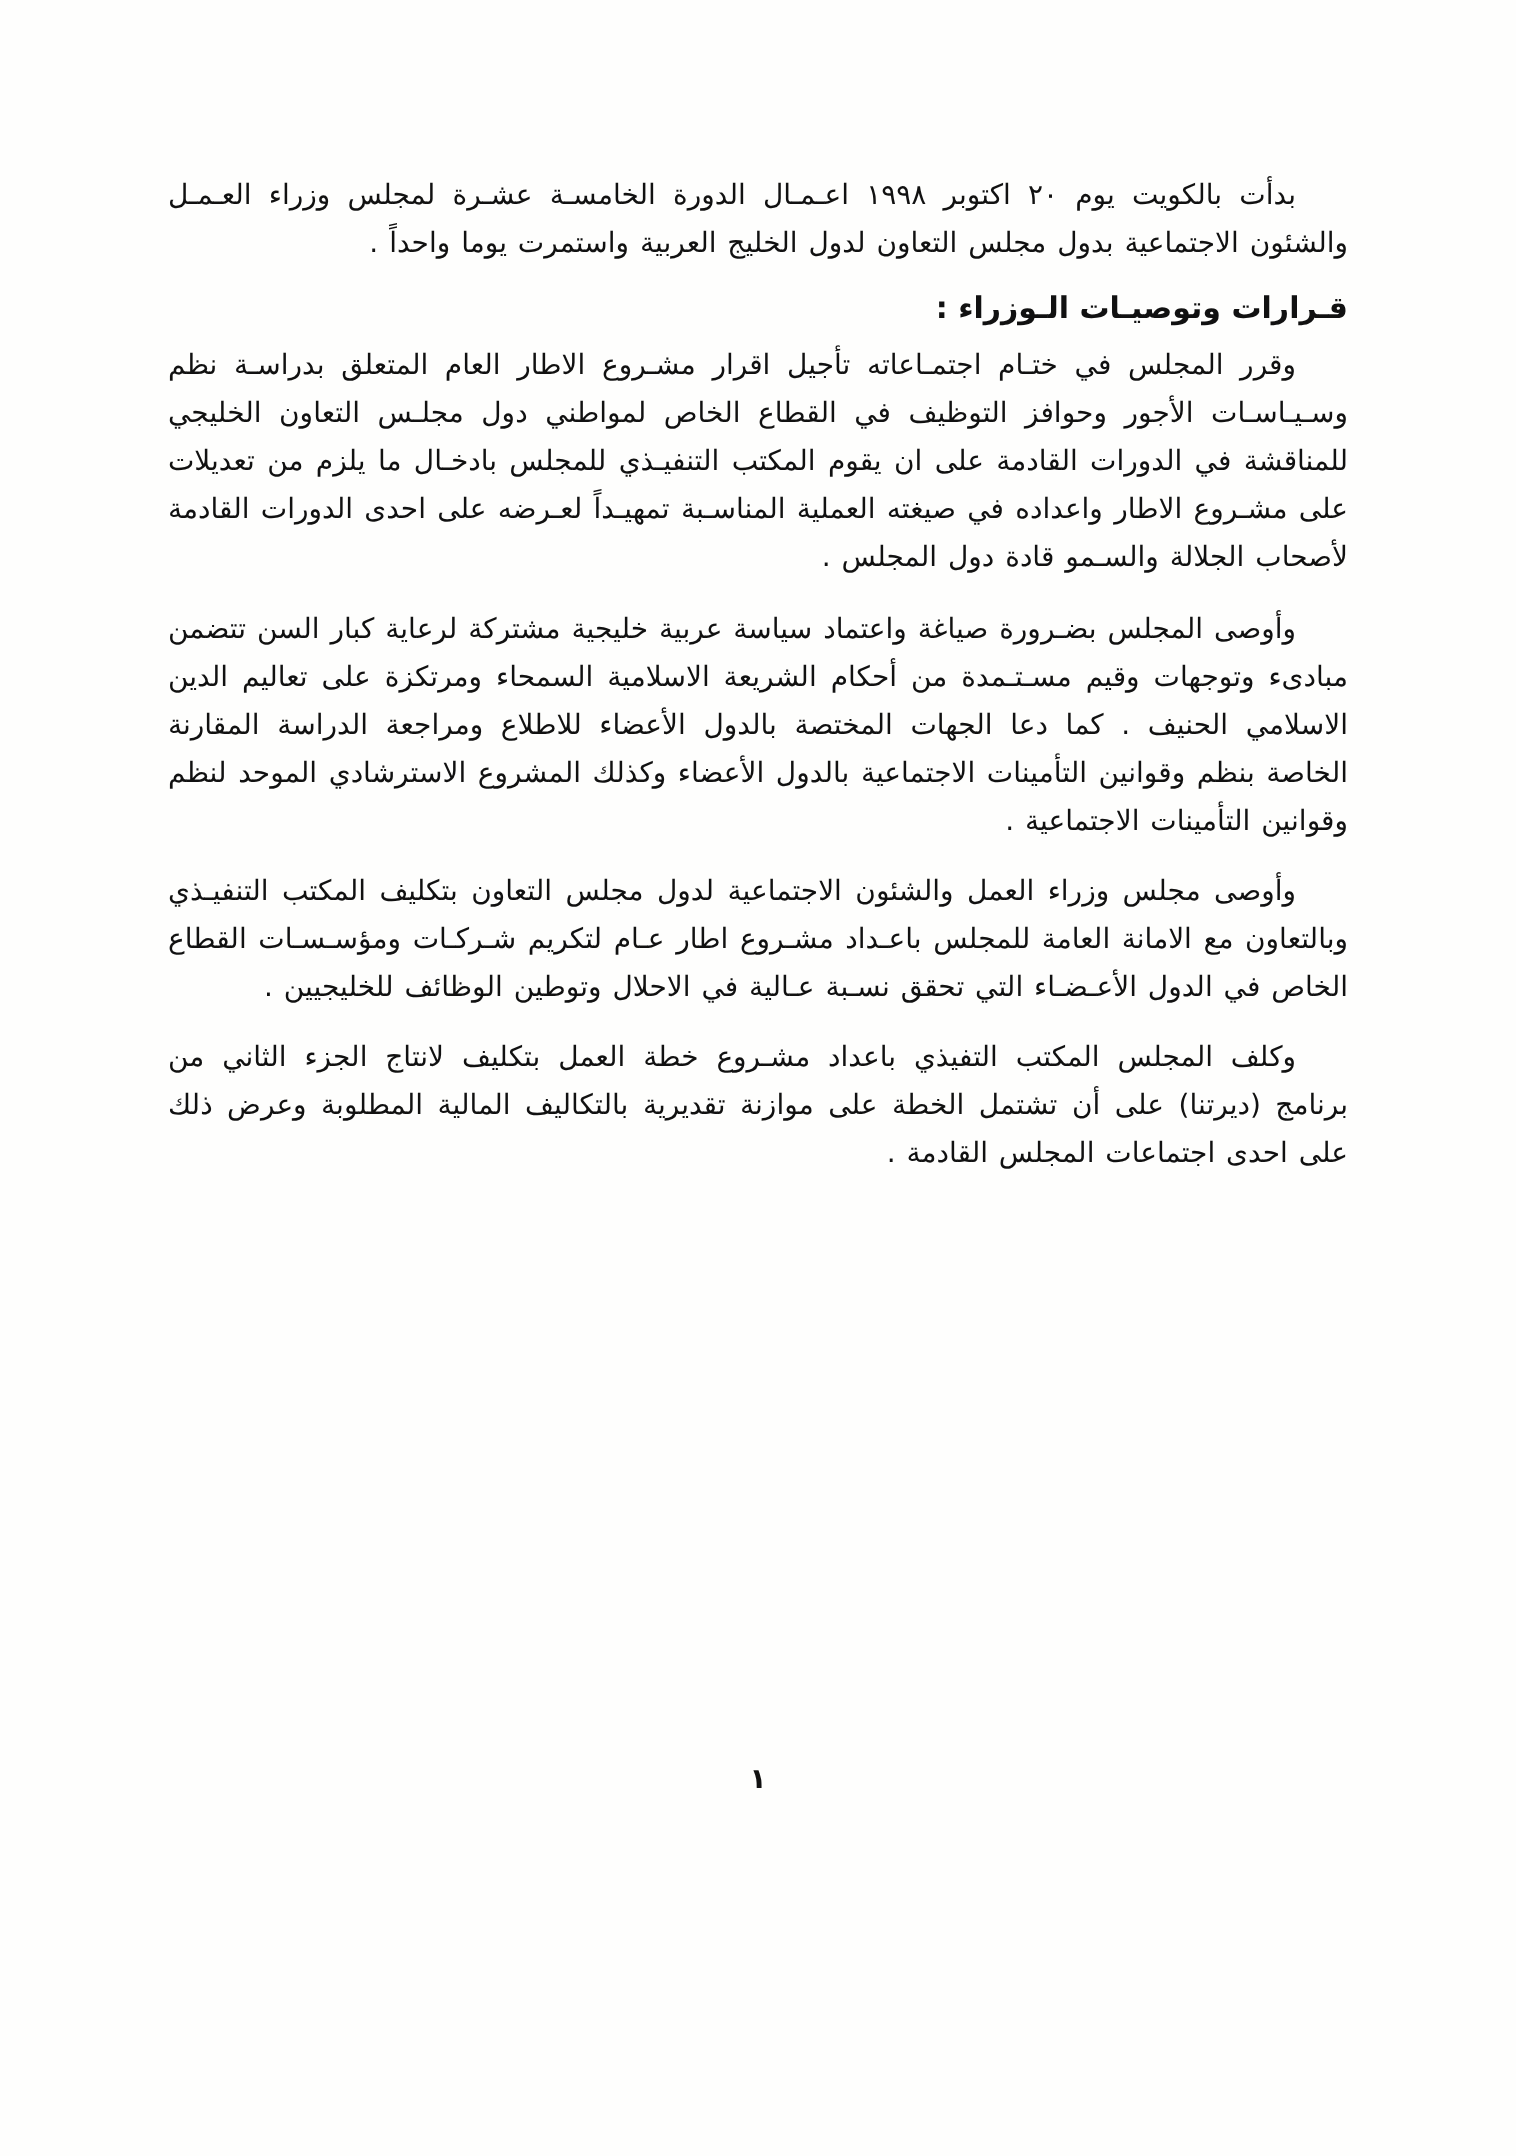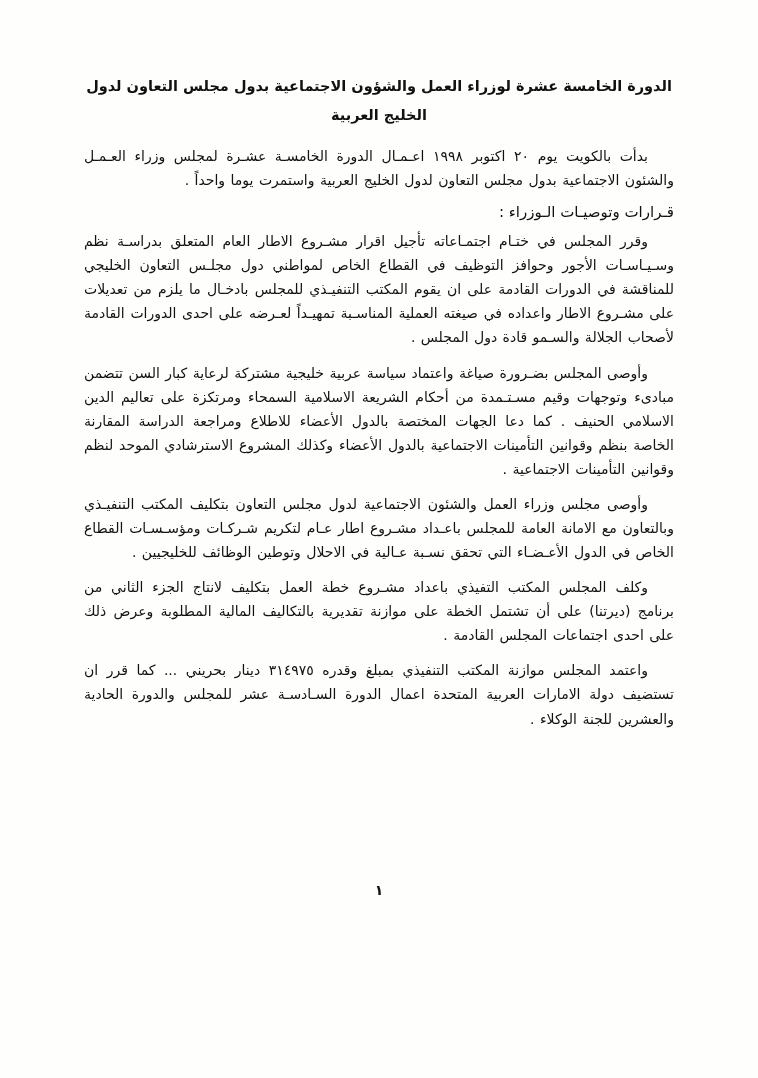--- a/index.html
+++ b/index.html
@@ -60,7 +60,6 @@
 <div class="page">
 
   <div class="doc-title">
-    <div class="line1">الدورة الخامسة عشرة لوزراء العمل والشؤون الاجتماعية بدول مجلس التعاون لدول الخليج العربية</div>
   </div>
 
   <p class="para">بدأت بالكويت يوم ٢٠ اكتوبر ١٩٩٨ اعـمـال الدورة الخامسـة عشـرة لمجلس وزراء العـمـل والشئون الاجتماعية بدول مجلس التعاون لدول الخليج العربية واستمرت يوما واحداً .</p>

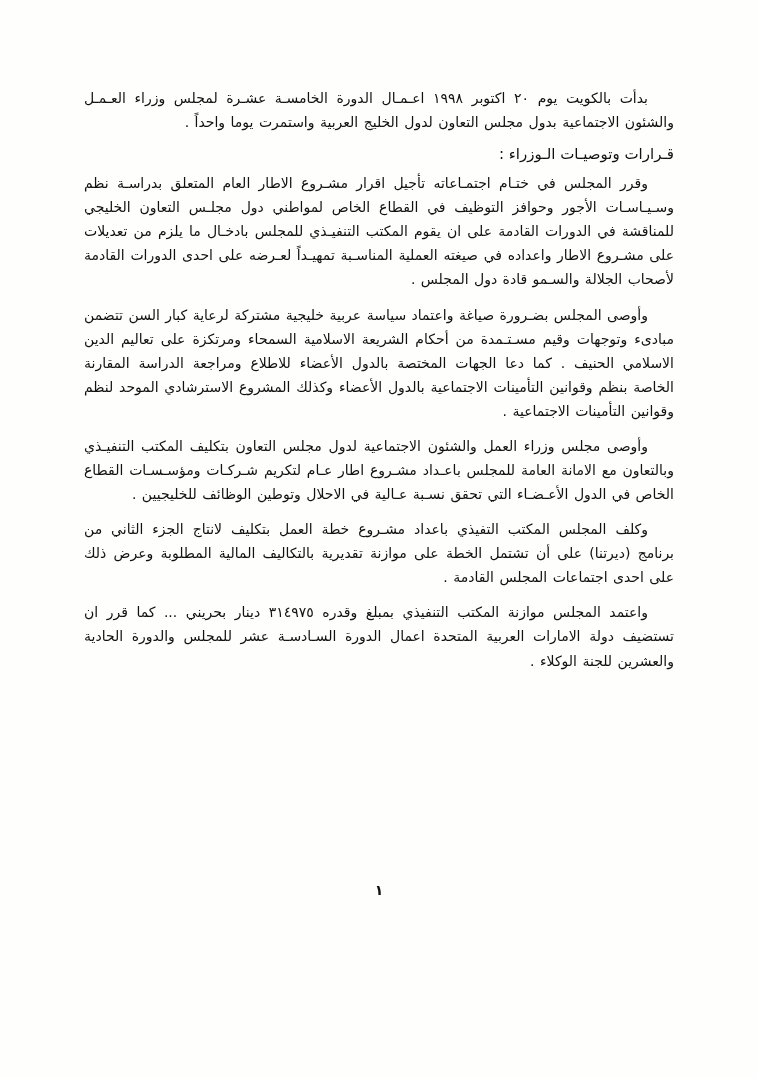--- a/index.html
+++ b/index.html
@@ -40,7 +40,7 @@
   }
   .section-heading {
     font-size: 15px;
-    font-weight: normal;
+    font-weight: bold;
     margin: 2px 0 8px 0;
     text-indent: 0;
   }

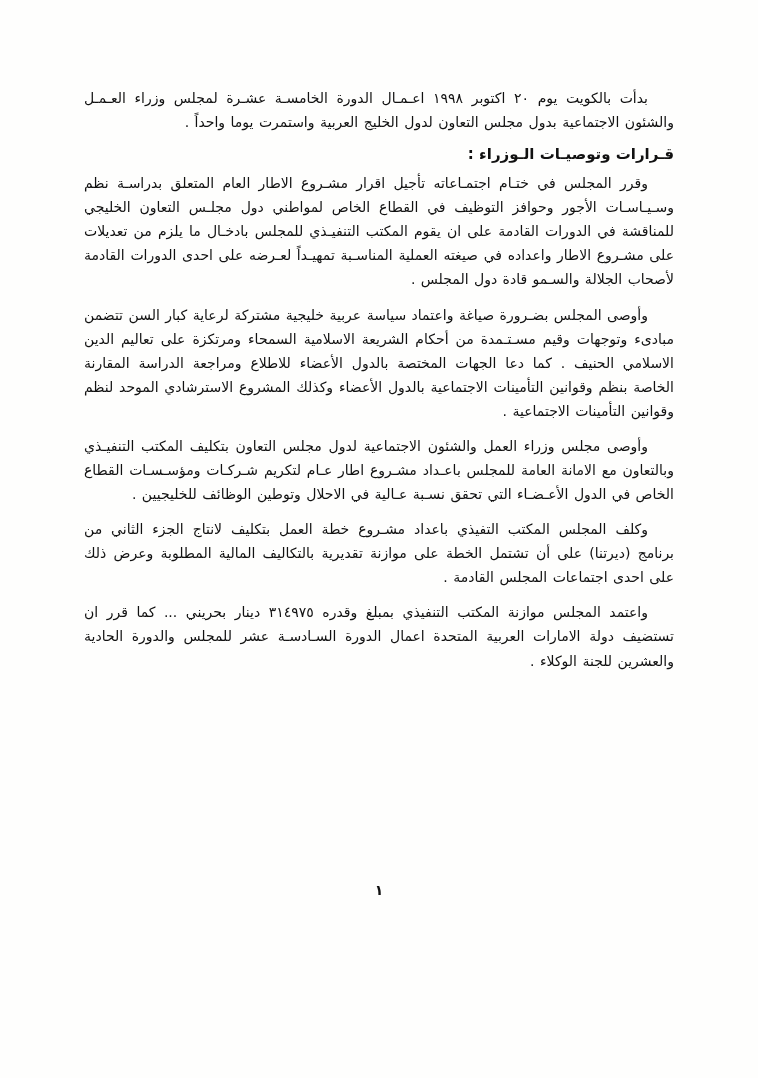--- a/index.html
+++ b/index.html
@@ -70,7 +70,6 @@
   <p class="para">وأوصى المجلس بضـرورة صياغة واعتماد سياسة عربية خليجية مشتركة لرعاية كبار السن تتضمن مبادىء وتوجهات وقيم مسـتـمدة من أحكام الشريعة الاسلامية السمحاء ومرتكزة على تعاليم الدين الاسلامي الحنيف . كما دعا الجهات المختصة بالدول الأعضاء للاطلاع ومراجعة الدراسة المقارنة الخاصة بنظم وقوانين التأمينات الاجتماعية بالدول الأعضاء وكذلك المشروع الاسترشادي الموحد لنظم وقوانين التأمينات الاجتماعية .</p>
   <p class="para">وأوصى مجلس وزراء العمل والشئون الاجتماعية لدول مجلس التعاون بتكليف المكتب التنفيـذي وبالتعاون مع الامانة العامة للمجلس باعـداد مشـروع اطار عـام لتكريم شـركـات ومؤسـسـات القطاع الخاص في الدول الأعـضـاء التي تحقق نسـبة عـالية في الاحلال وتوطين الوظائف للخليجيين .</p>
   <p class="para">وكلف المجلس المكتب التفيذي باعداد مشـروع خطة العمل بتكليف لانتاج الجزء الثاني من برنامج (ديرتنا) على أن تشتمل الخطة على موازنة تقديرية بالتكاليف المالية المطلوبة وعرض ذلك على احدى اجتماعات المجلس القادمة .</p>
-  <p class="para">واعتمد المجلس موازنة المكتب التنفيذي بمبلغ وقدره ٣١٤٩٧٥ دينار بحريني ... كما قرر ان تستضيف دولة الامارات العربية المتحدة اعمال الدورة السـادسـة عشر للمجلس والدورة الحادية والعشرين للجنة الوكلاء .</p>
 
   <div class="page-number">١</div>
 

